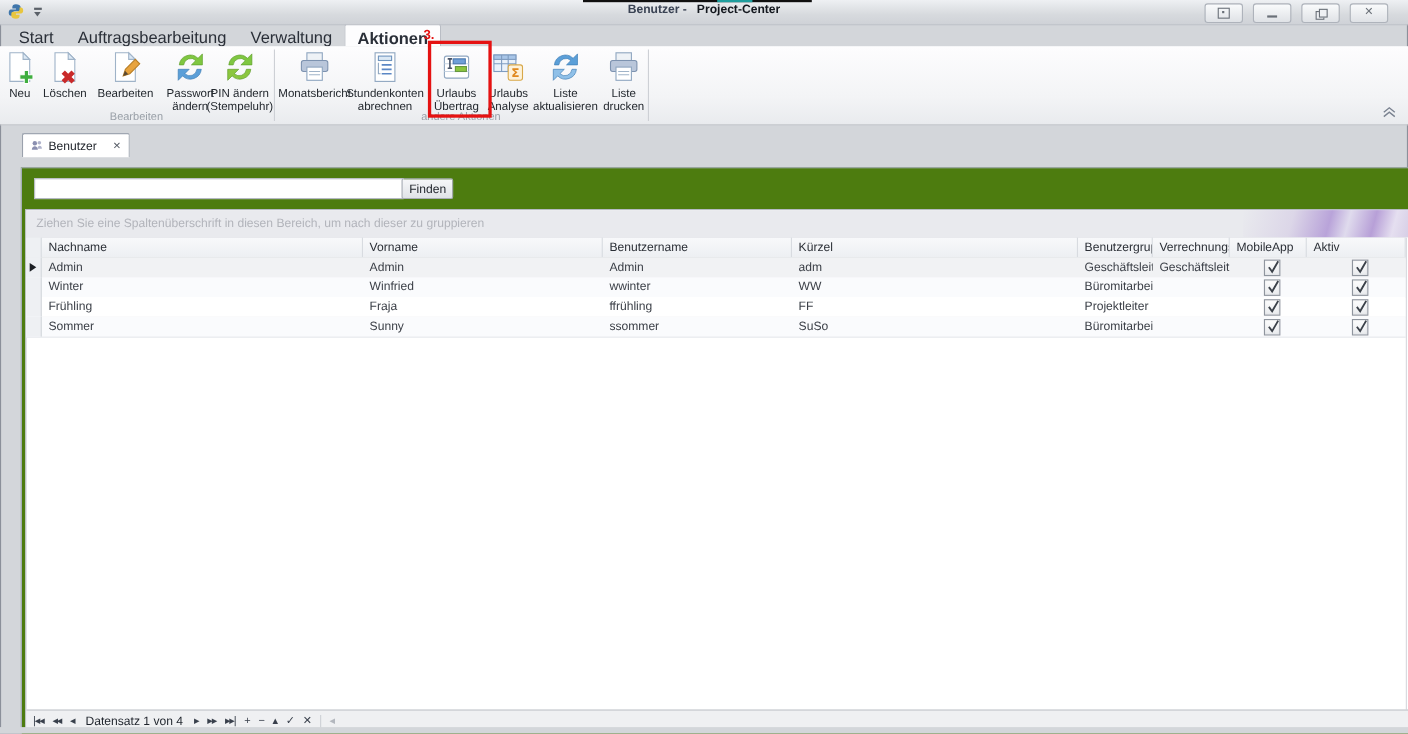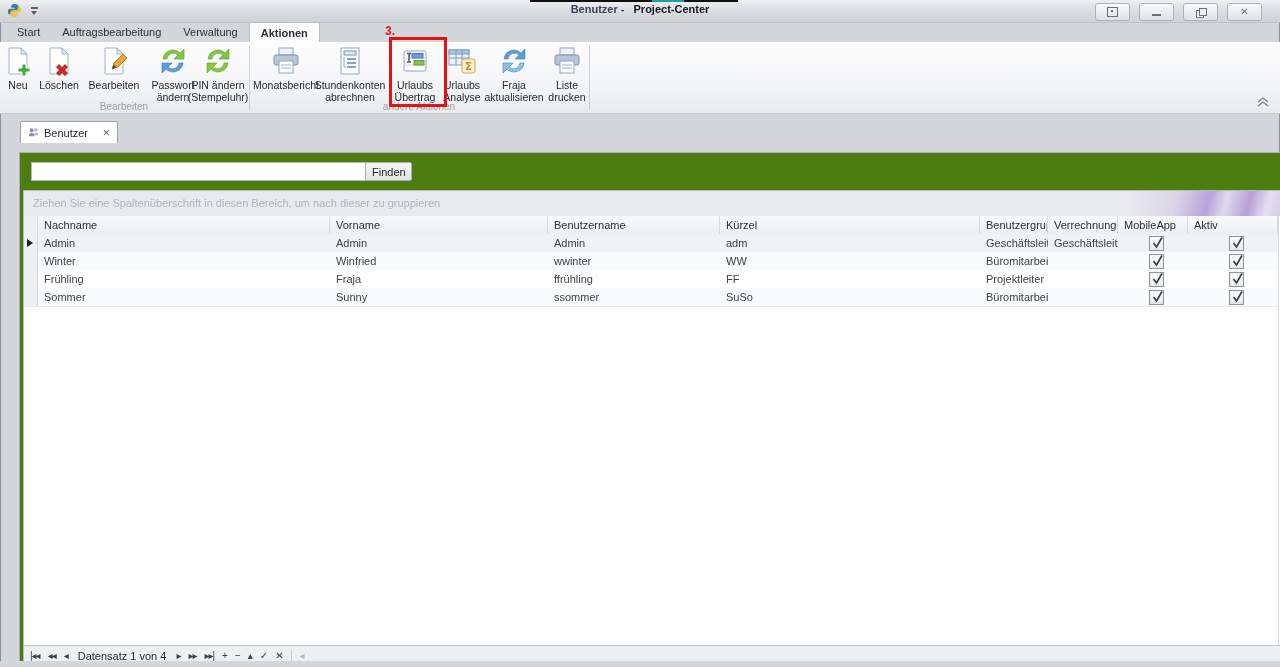--- a/index.html
+++ b/index.html
@@ -34,7 +34,7 @@
 
   
   .tabrow{position:absolute;top:22px;left:0;right:0;height:20px;display:flex;padding-left:6px;}
-  .rtab{font-size:11px;color:#2a2f38;padding:4px 11px 3px;cursor:default;}
+  .rtab{font-size:15px;color:#2a2f38;padding:4px 11px 3px;cursor:default;}
   .rtab.active{background:#fdfdfe;border:1px solid #b9bdc4;border-bottom:none;border-radius:2px 2px 0 0;font-weight:bold;}
 
   

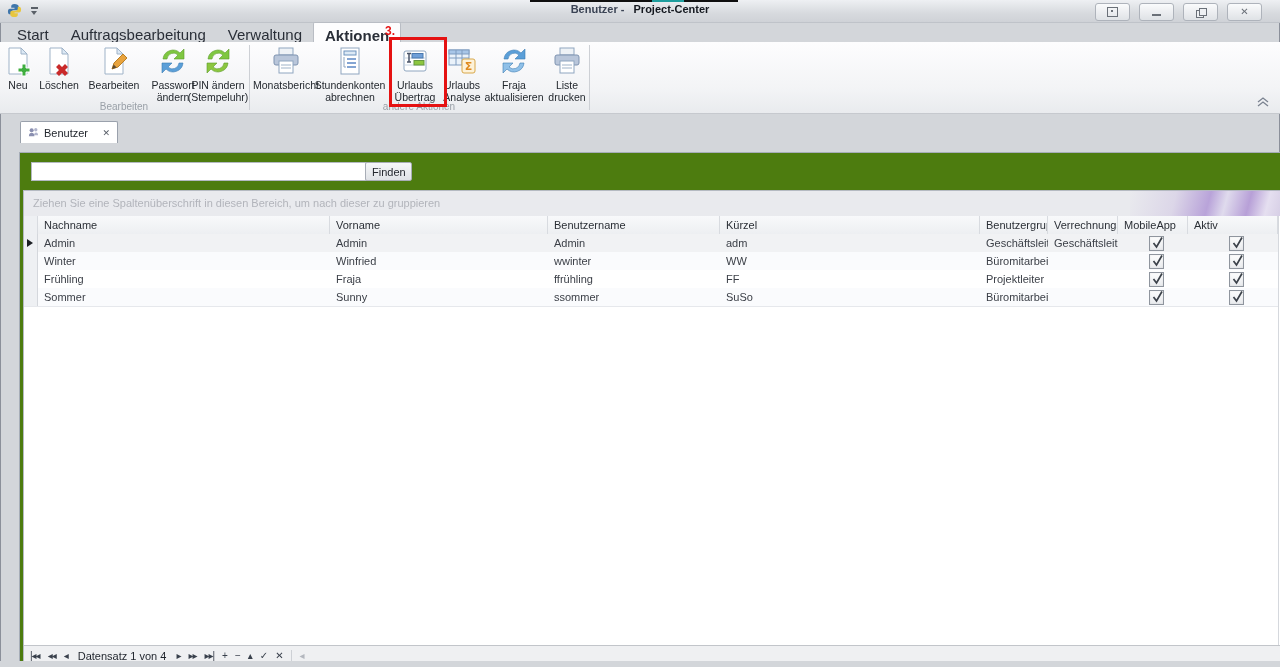--- a/index.html
+++ b/index.html
@@ -274,7 +274,7 @@
           <path d="M26 18a10 10 0 0 1-17 6l-4 4V18h10l-4 4a6.5 6.5 0 0 0 11-4z" fill="#8fc0e8" stroke="#3b7cb4" stroke-width=".6"></path>
         </svg>
       </div>
-      <div>Fraja aktualisieren</div>
+      <div>Liste aktualisieren</div>
     </div>
     <div class="rbtn" style="left:546px;width:42px;">
       <div class="ricon">

